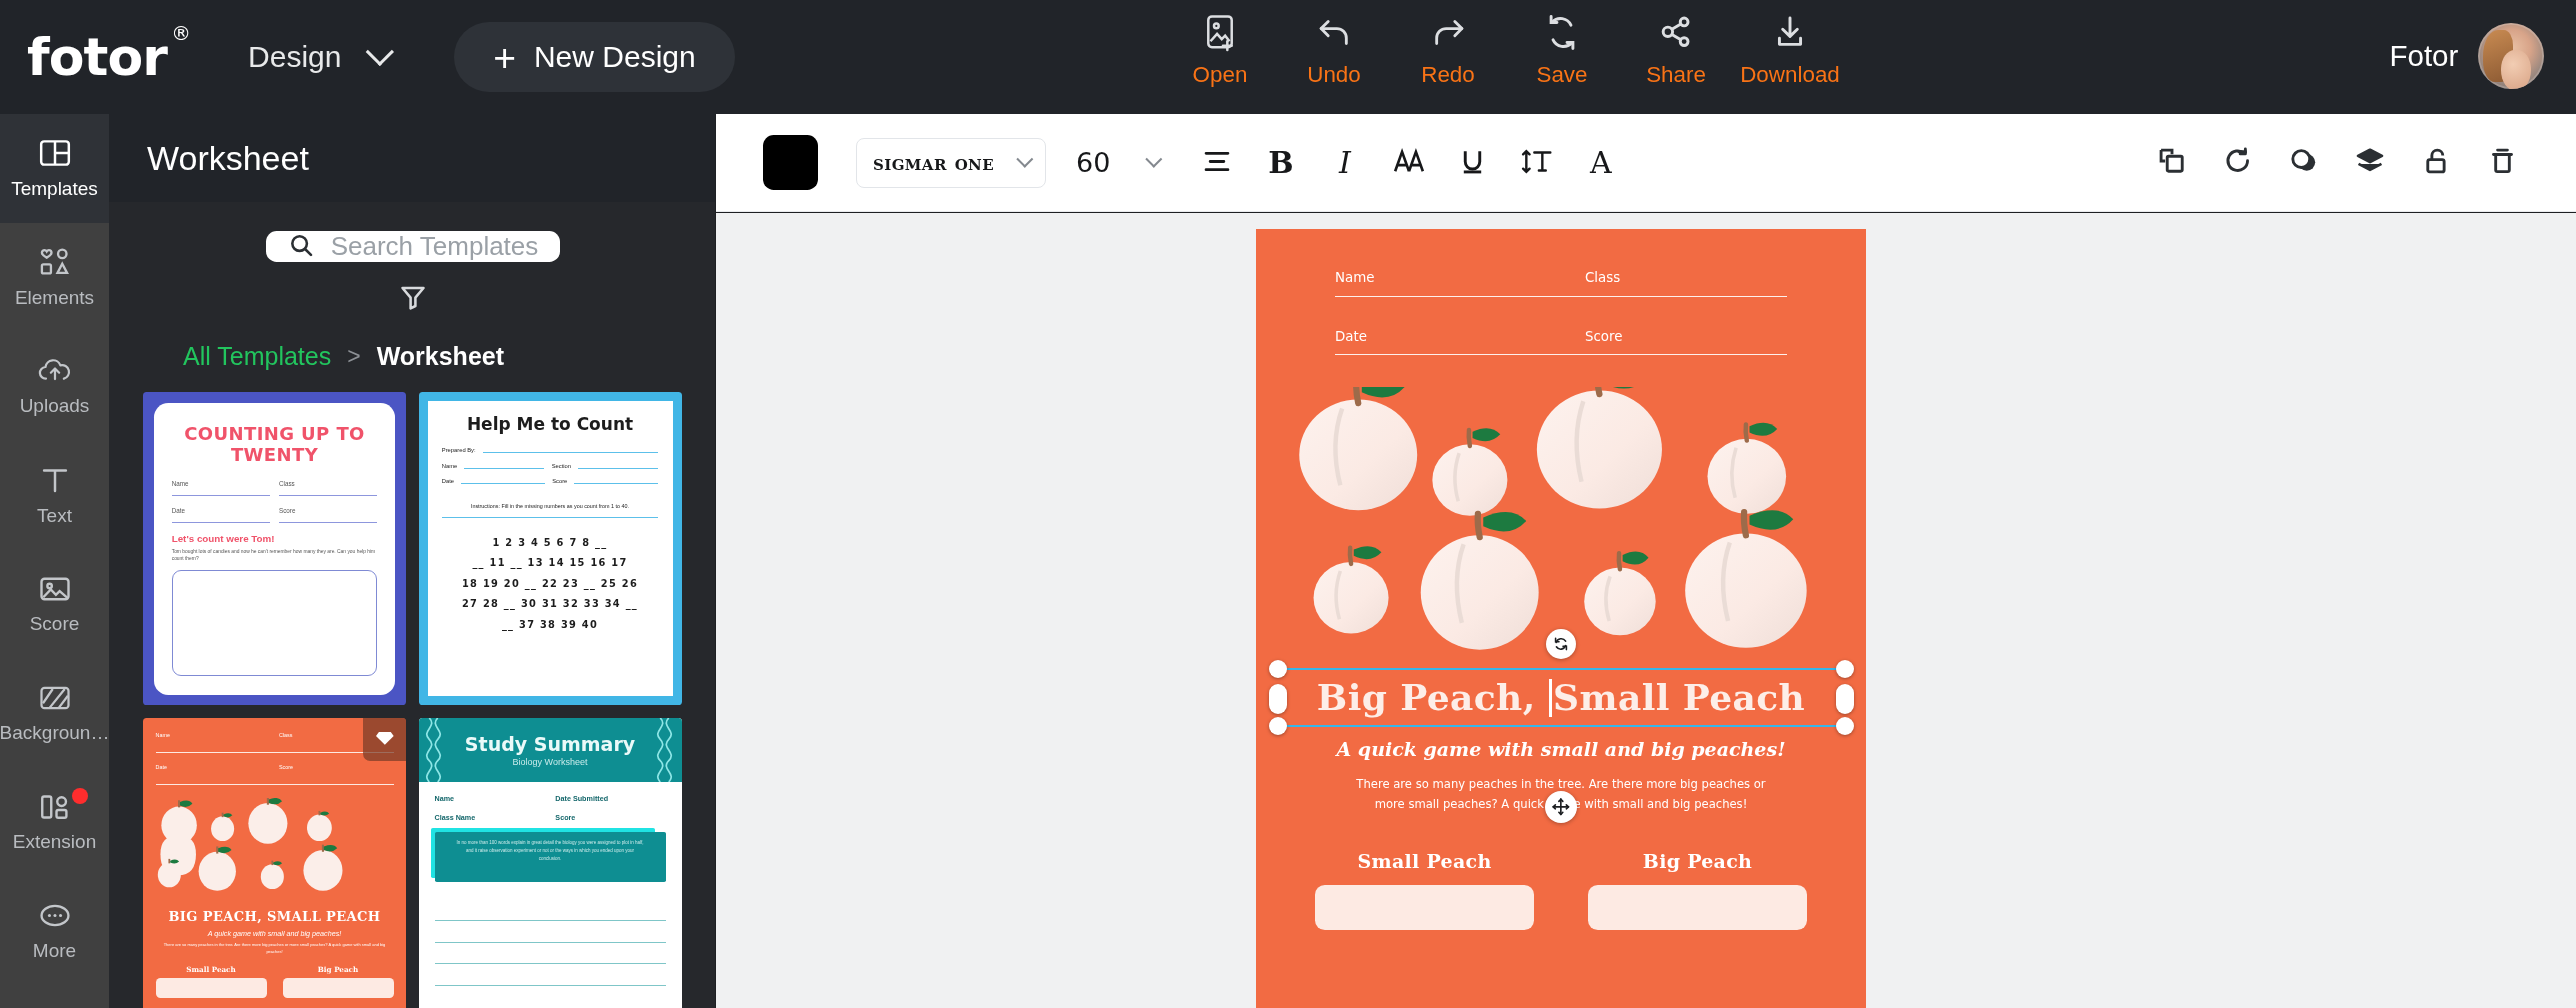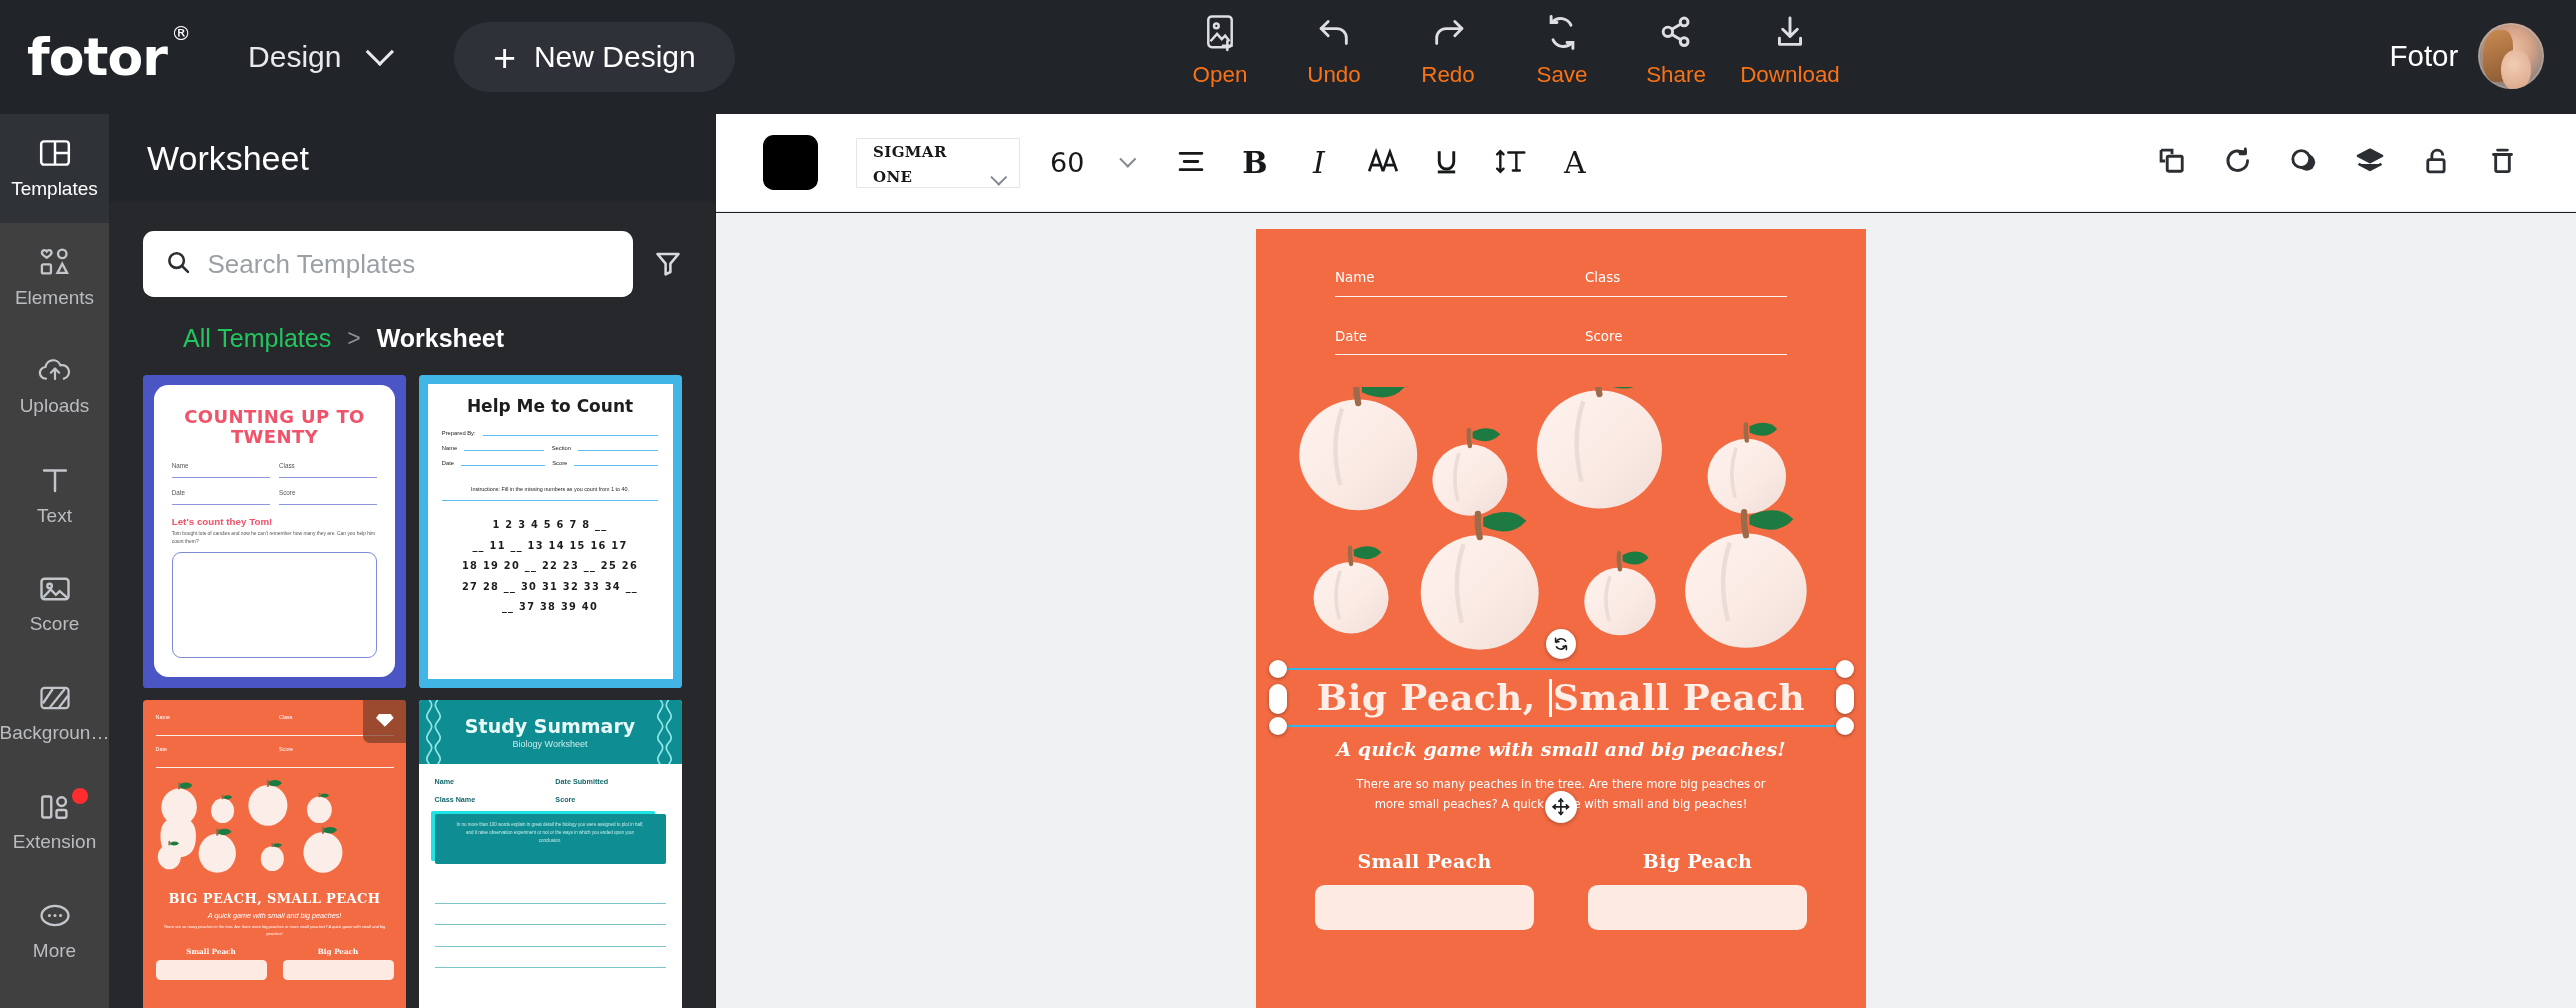--- a/index.html
+++ b/index.html
@@ -214,9 +214,9 @@
     background: #000; border-radius: 10.7px; cursor: pointer;
   }
   .font-select {
-    margin-left: 38px; width: 164px; height: 50px;
-    border: 0.9px solid #e2e5e9; border-radius: 1px;
-    display: flex; align-items: flex-end; justify-content: space-between;
+    margin-left: 38px; width: 190px; height: 50px;
+    border: 0.9px solid #e2e5e9; border-radius: 8px;
+    display: flex; align-items: center; justify-content: space-between;
     padding: 0 14.3px 0 16px; cursor: pointer;
   }
   .font-name {

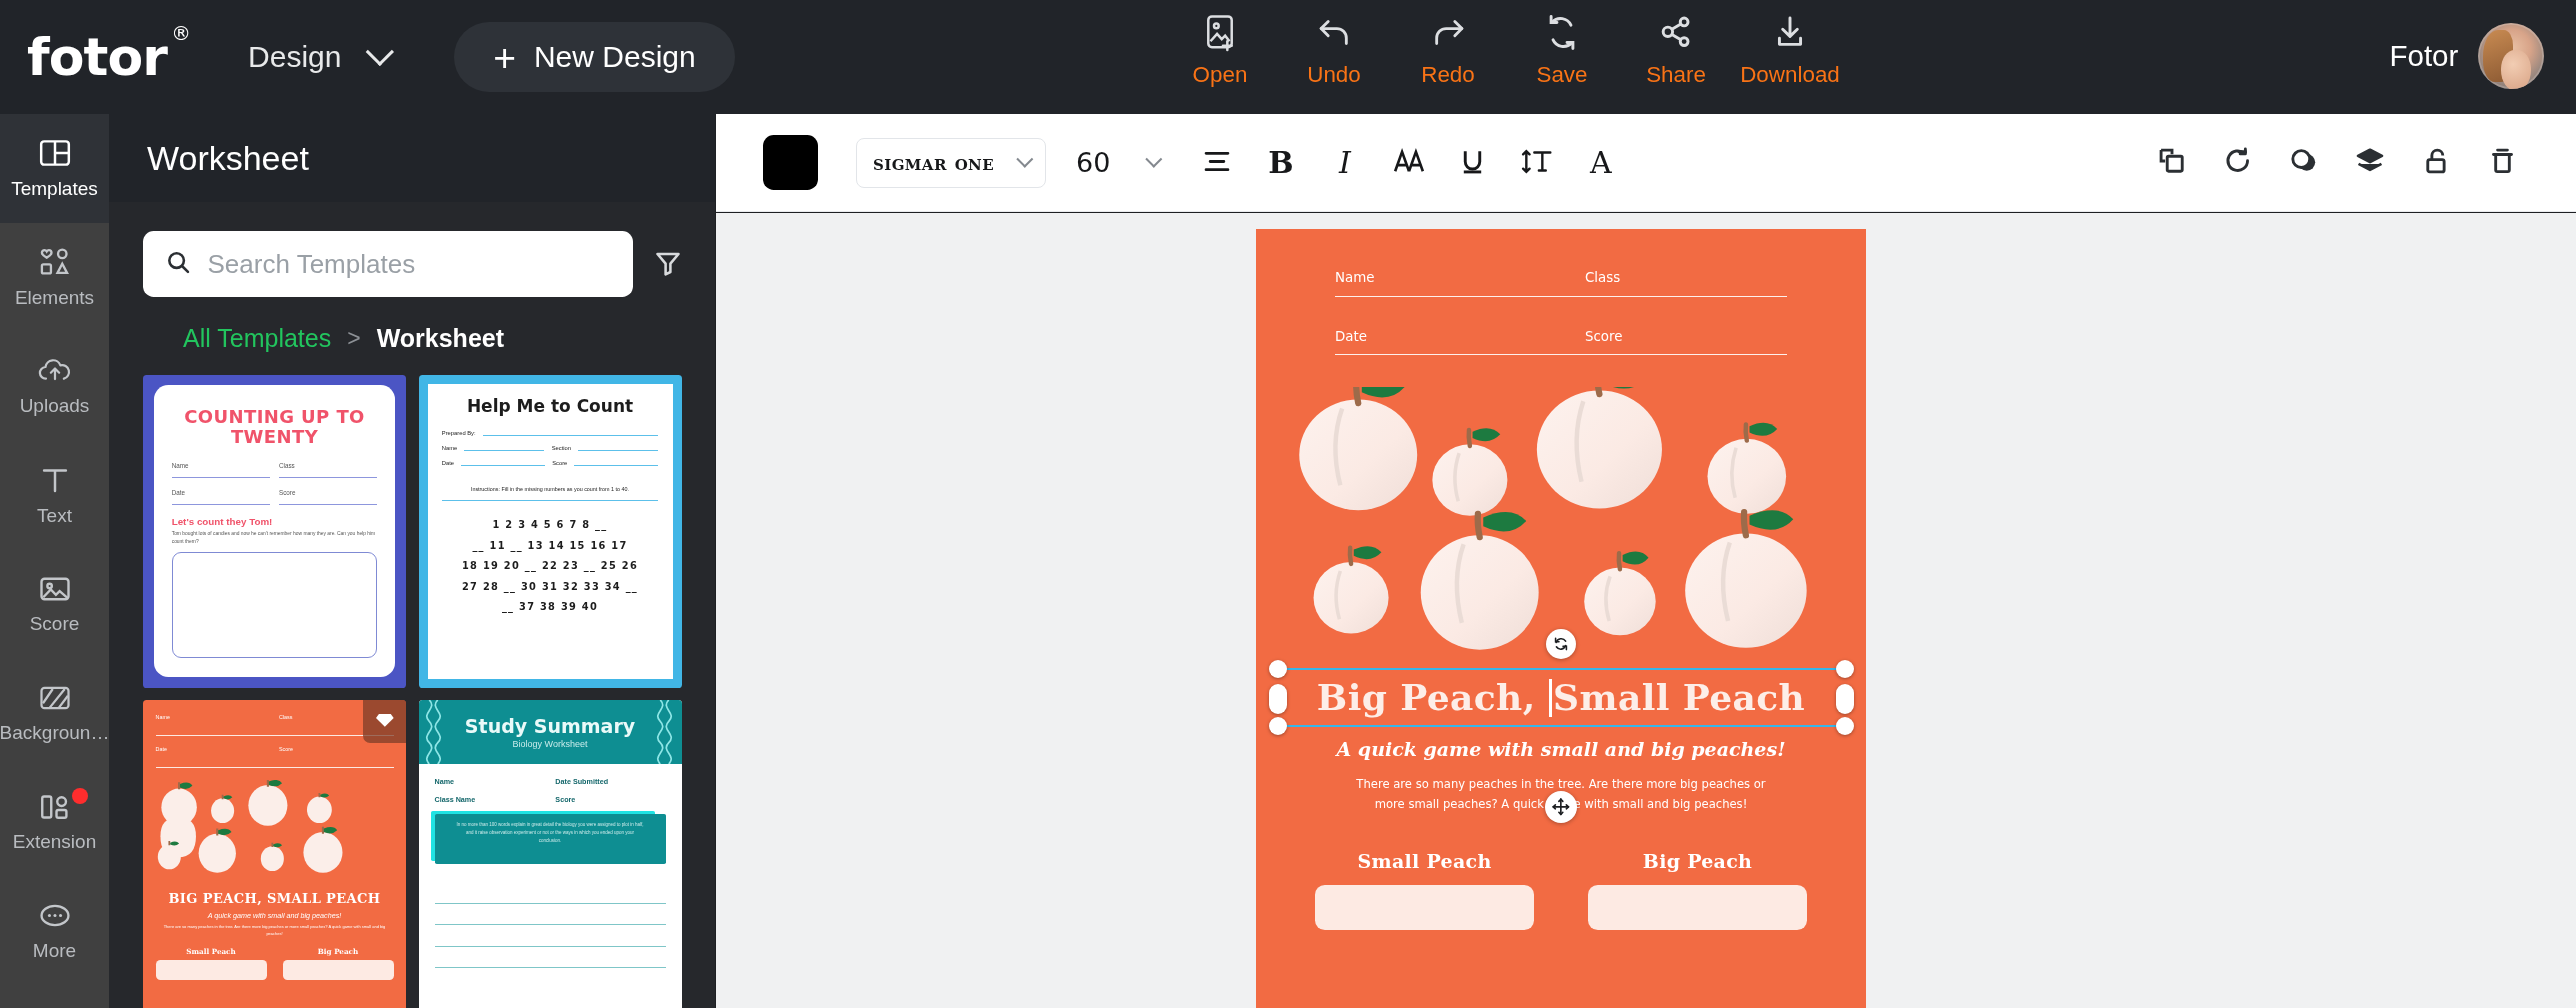--- a/index.html
+++ b/index.html
@@ -110,6 +110,7 @@
   .search-row {
     display: flex; align-items: center; gap: 19.7px;
     padding: 29px 32px 0 34px;
+    flex-direction: column;
   }
   .search-box {
     flex: 1; height: 66px; background: #fff; border-radius: 10.7px;

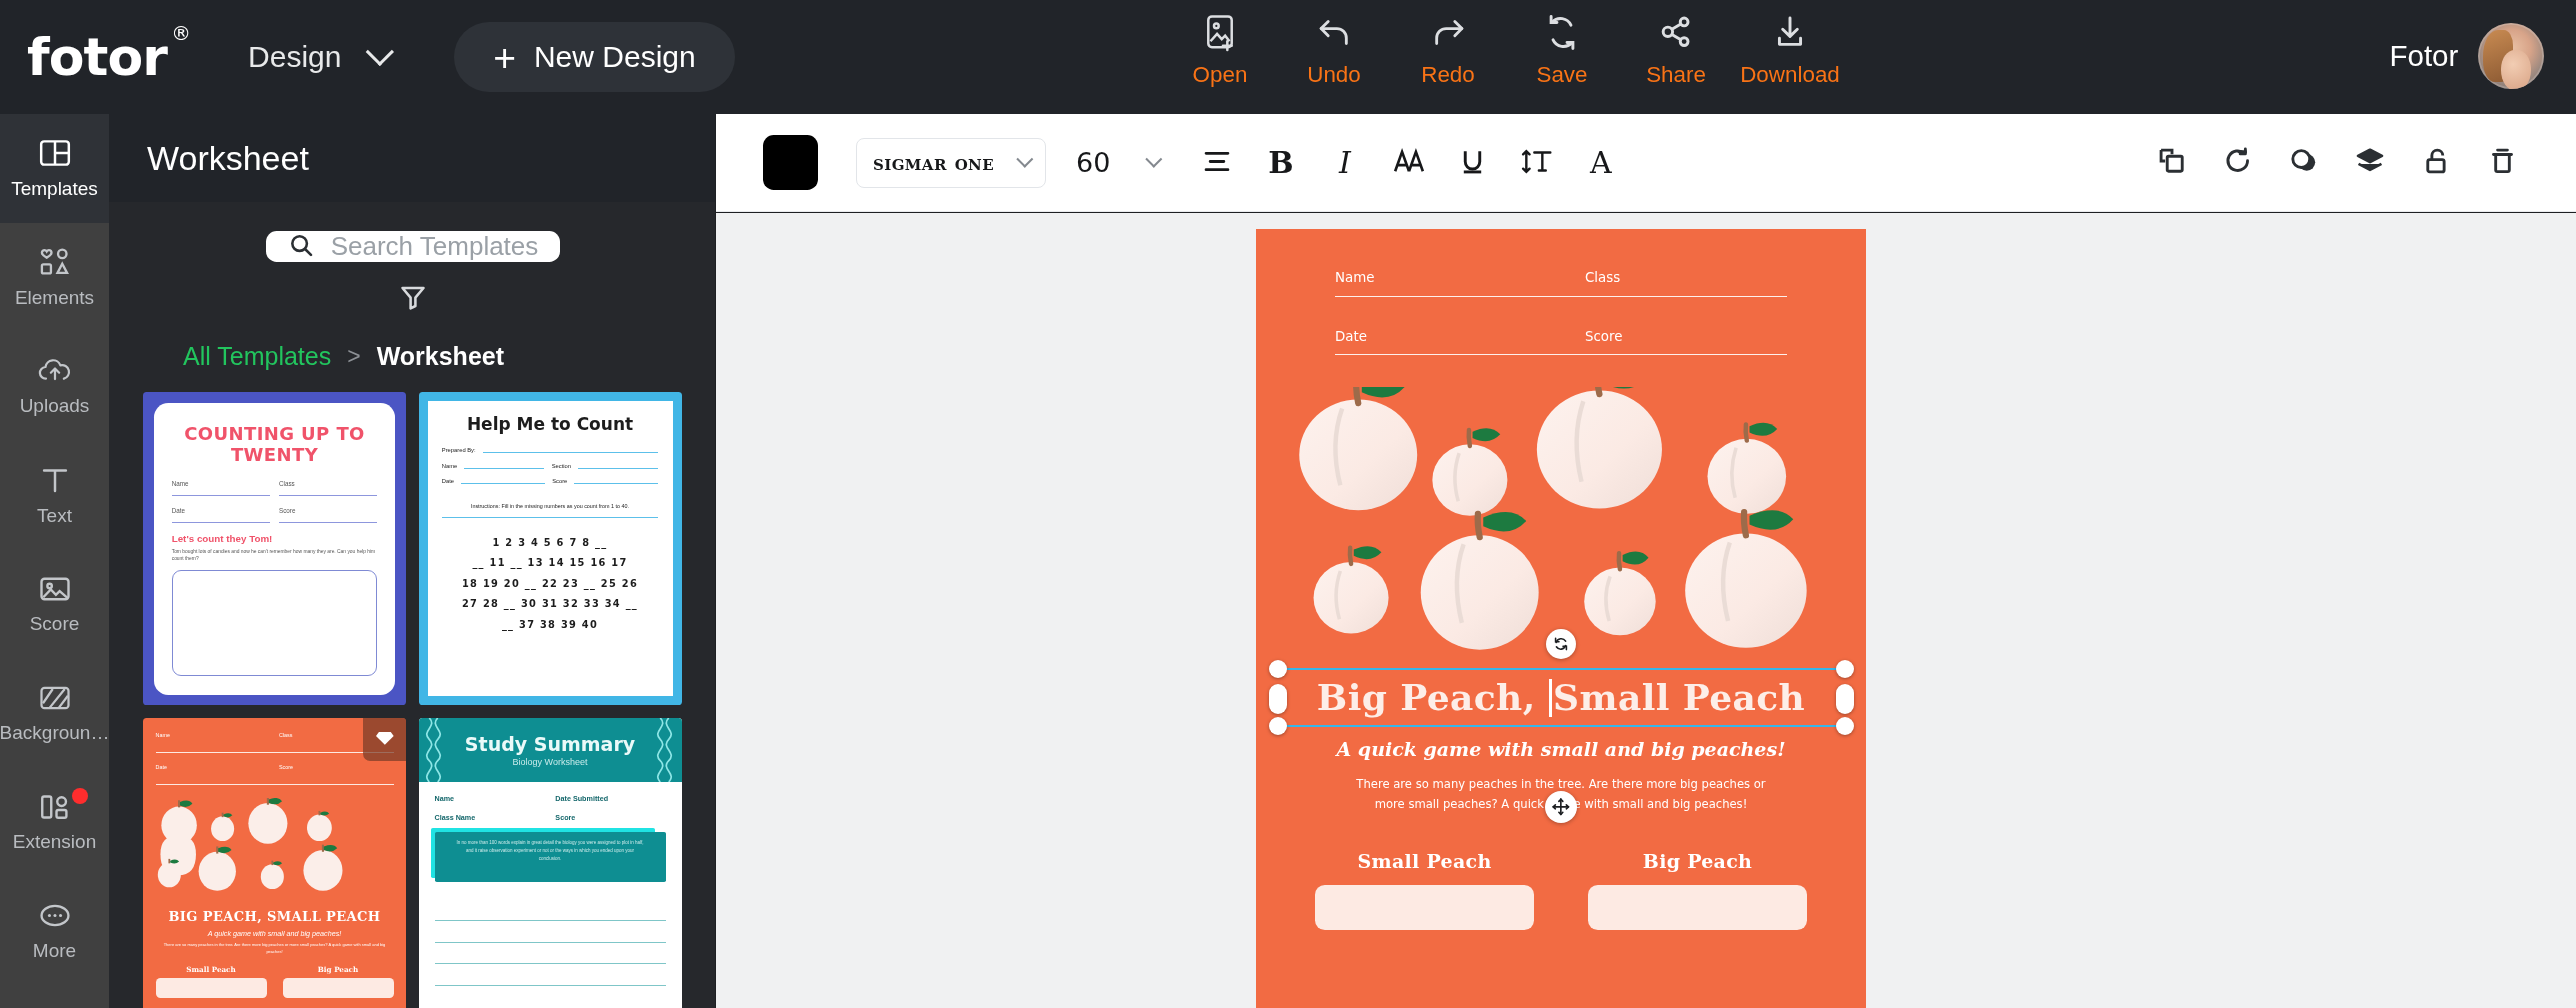--- a/index.html
+++ b/index.html
@@ -555,7 +555,7 @@
               </div>
           </div>
         </div>
-        <div class="sub">Let's count they Tom!</div>
+        <div class="sub">Let's count were Tom!</div>
         <div class="p">Tom bought lots of candies and now he can't remember how many they are. Can you help him count them?</div>
         <div class="box"></div>
       </div>

